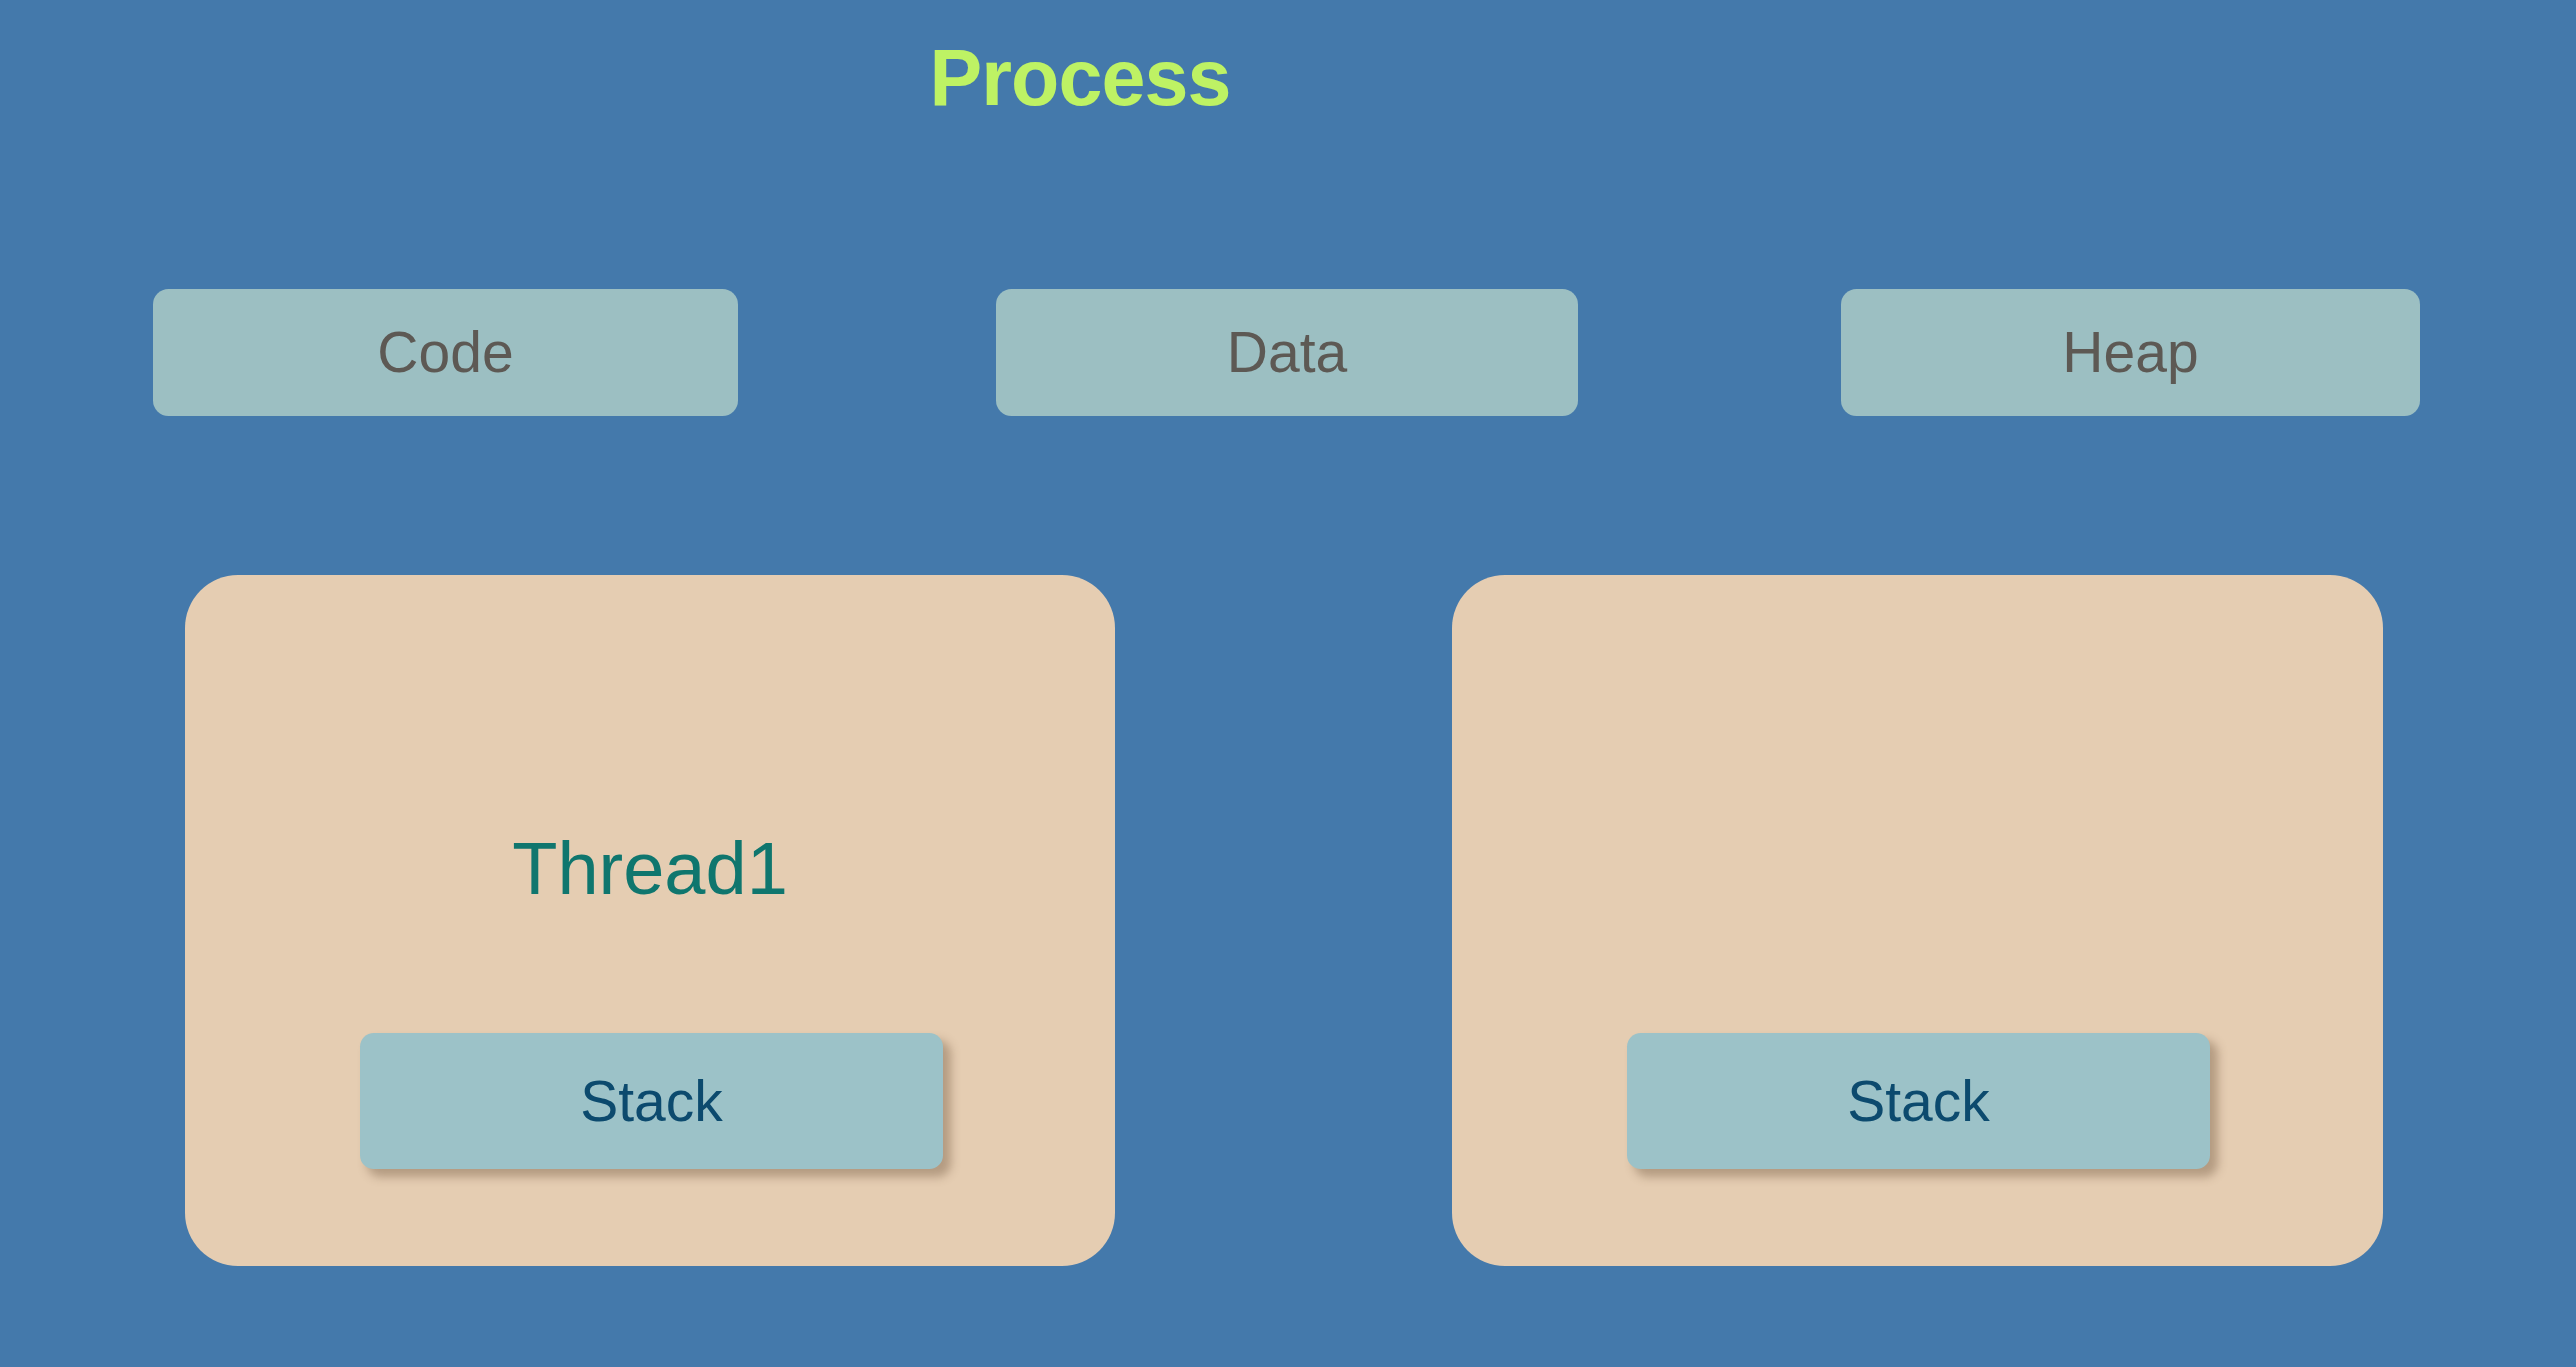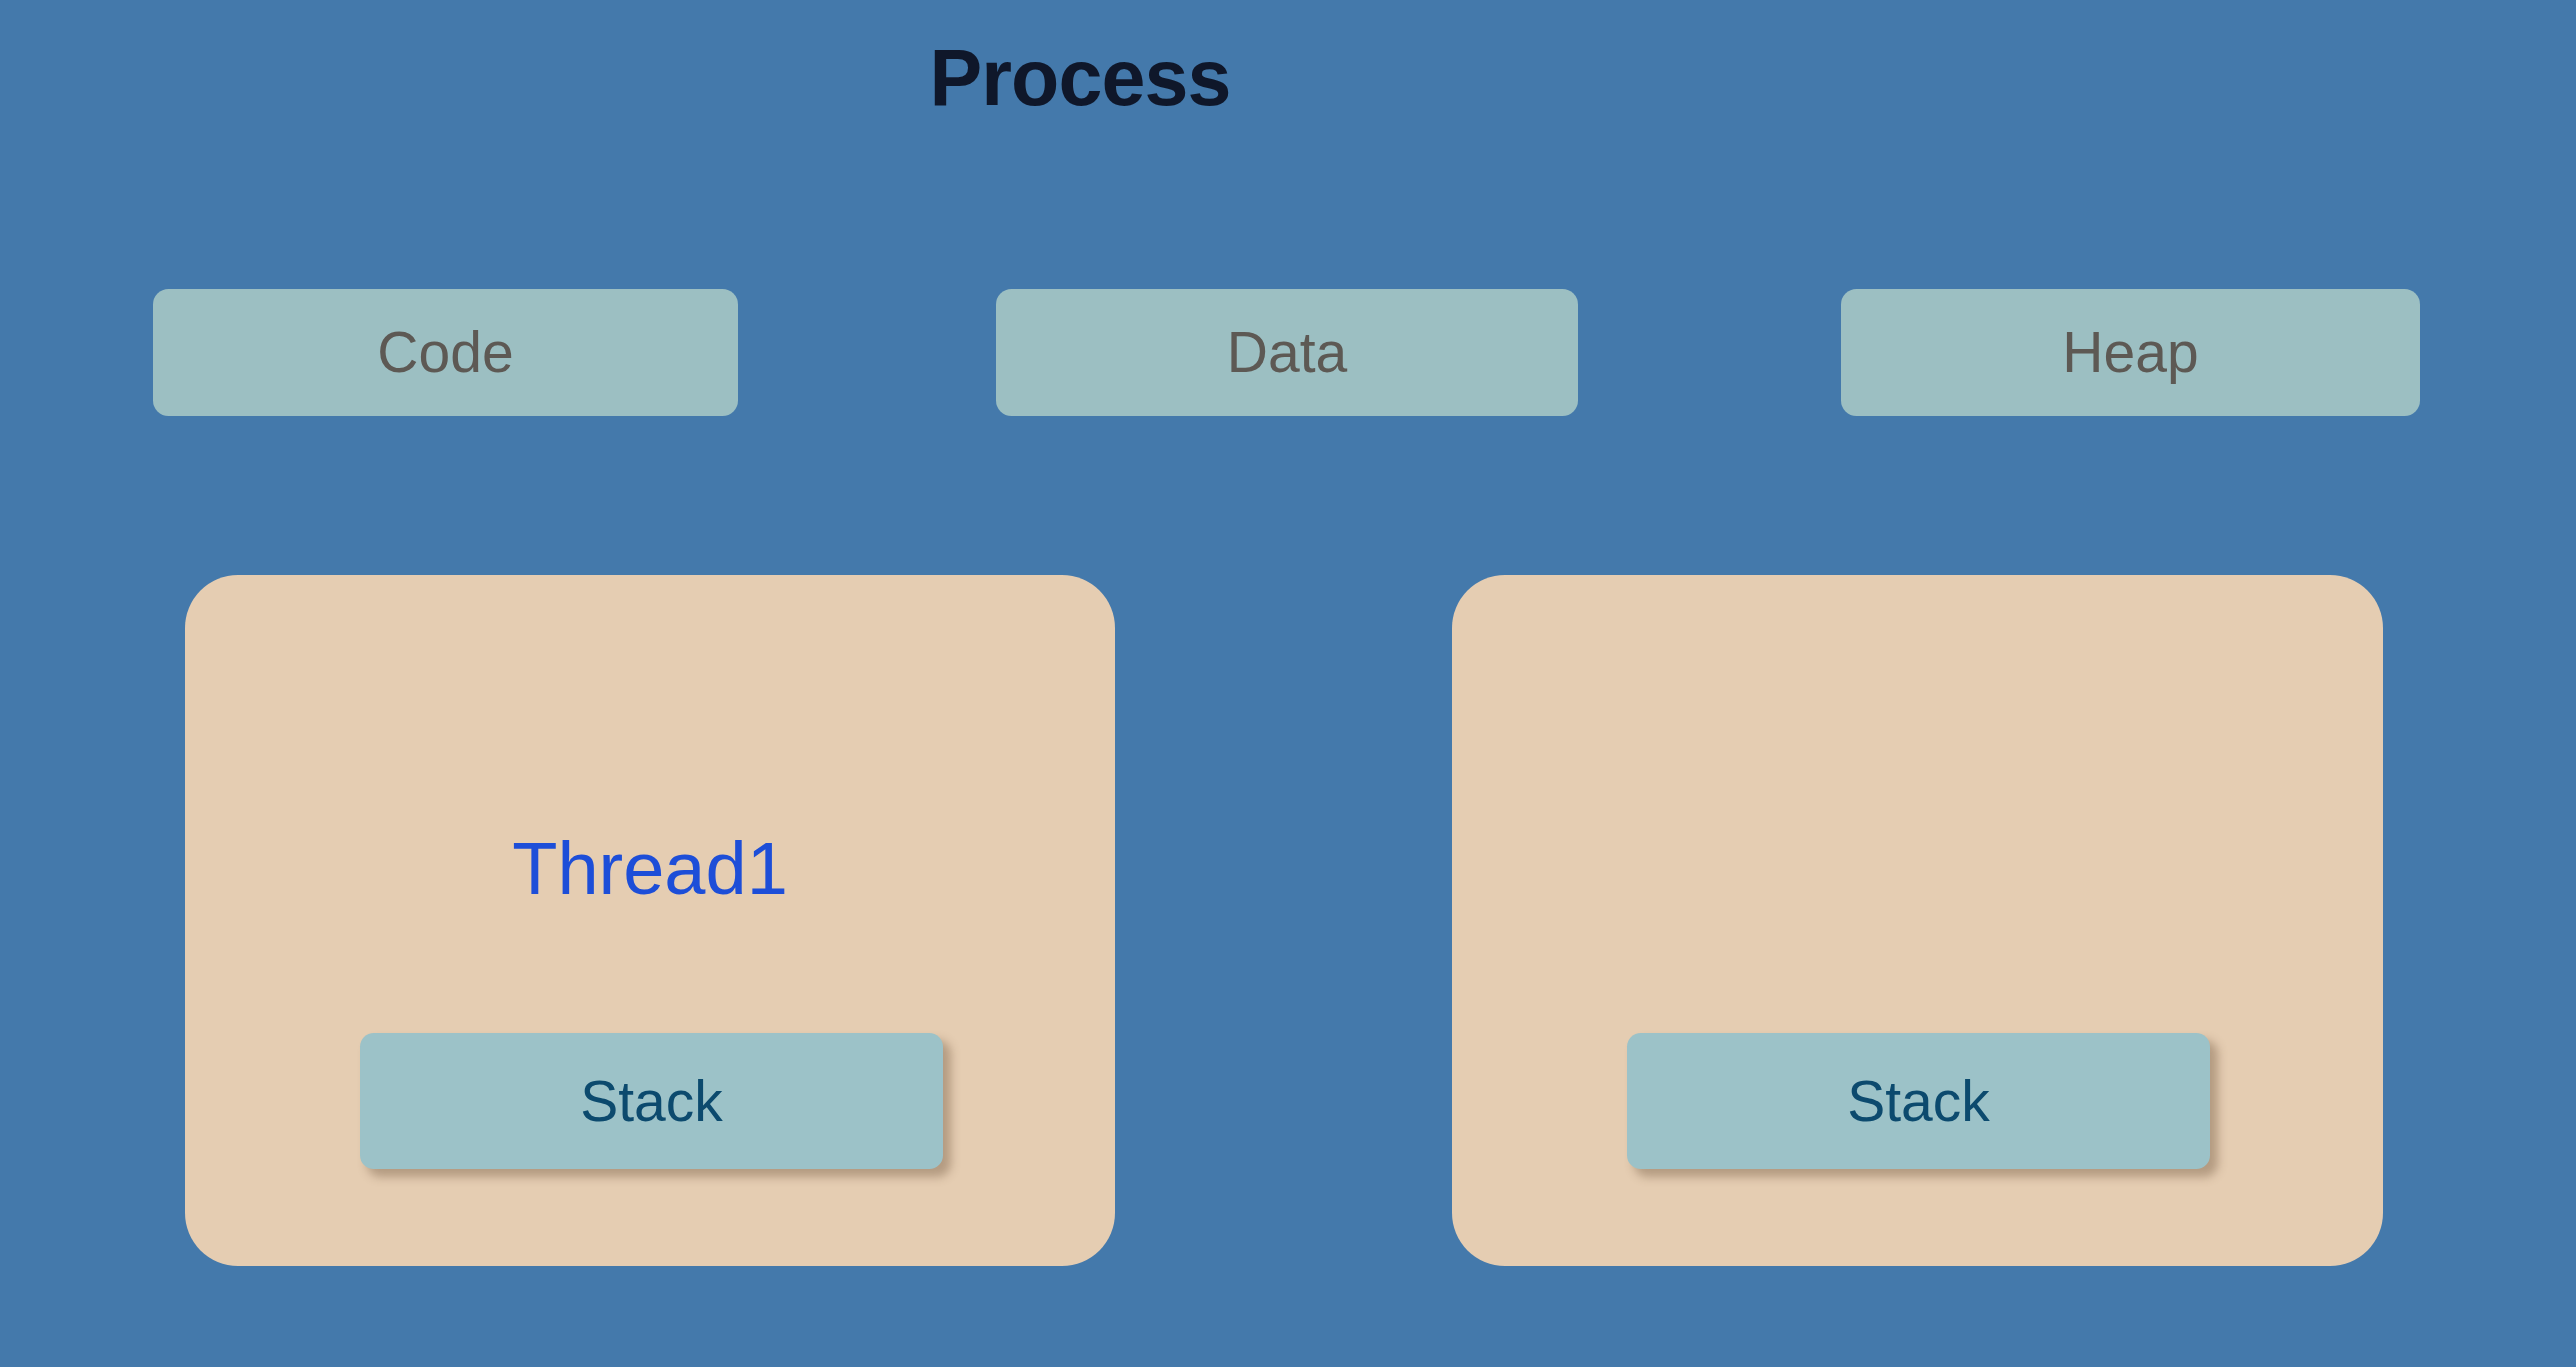--- a/index.html
+++ b/index.html
@@ -29,7 +29,7 @@
     text-align: center;
     font-size: 79px;
     font-weight: bold;
-    color: #0f172a;
+    color: #bef264;
     letter-spacing: -0.9px;
     line-height: 1.15;
     white-space: nowrap;

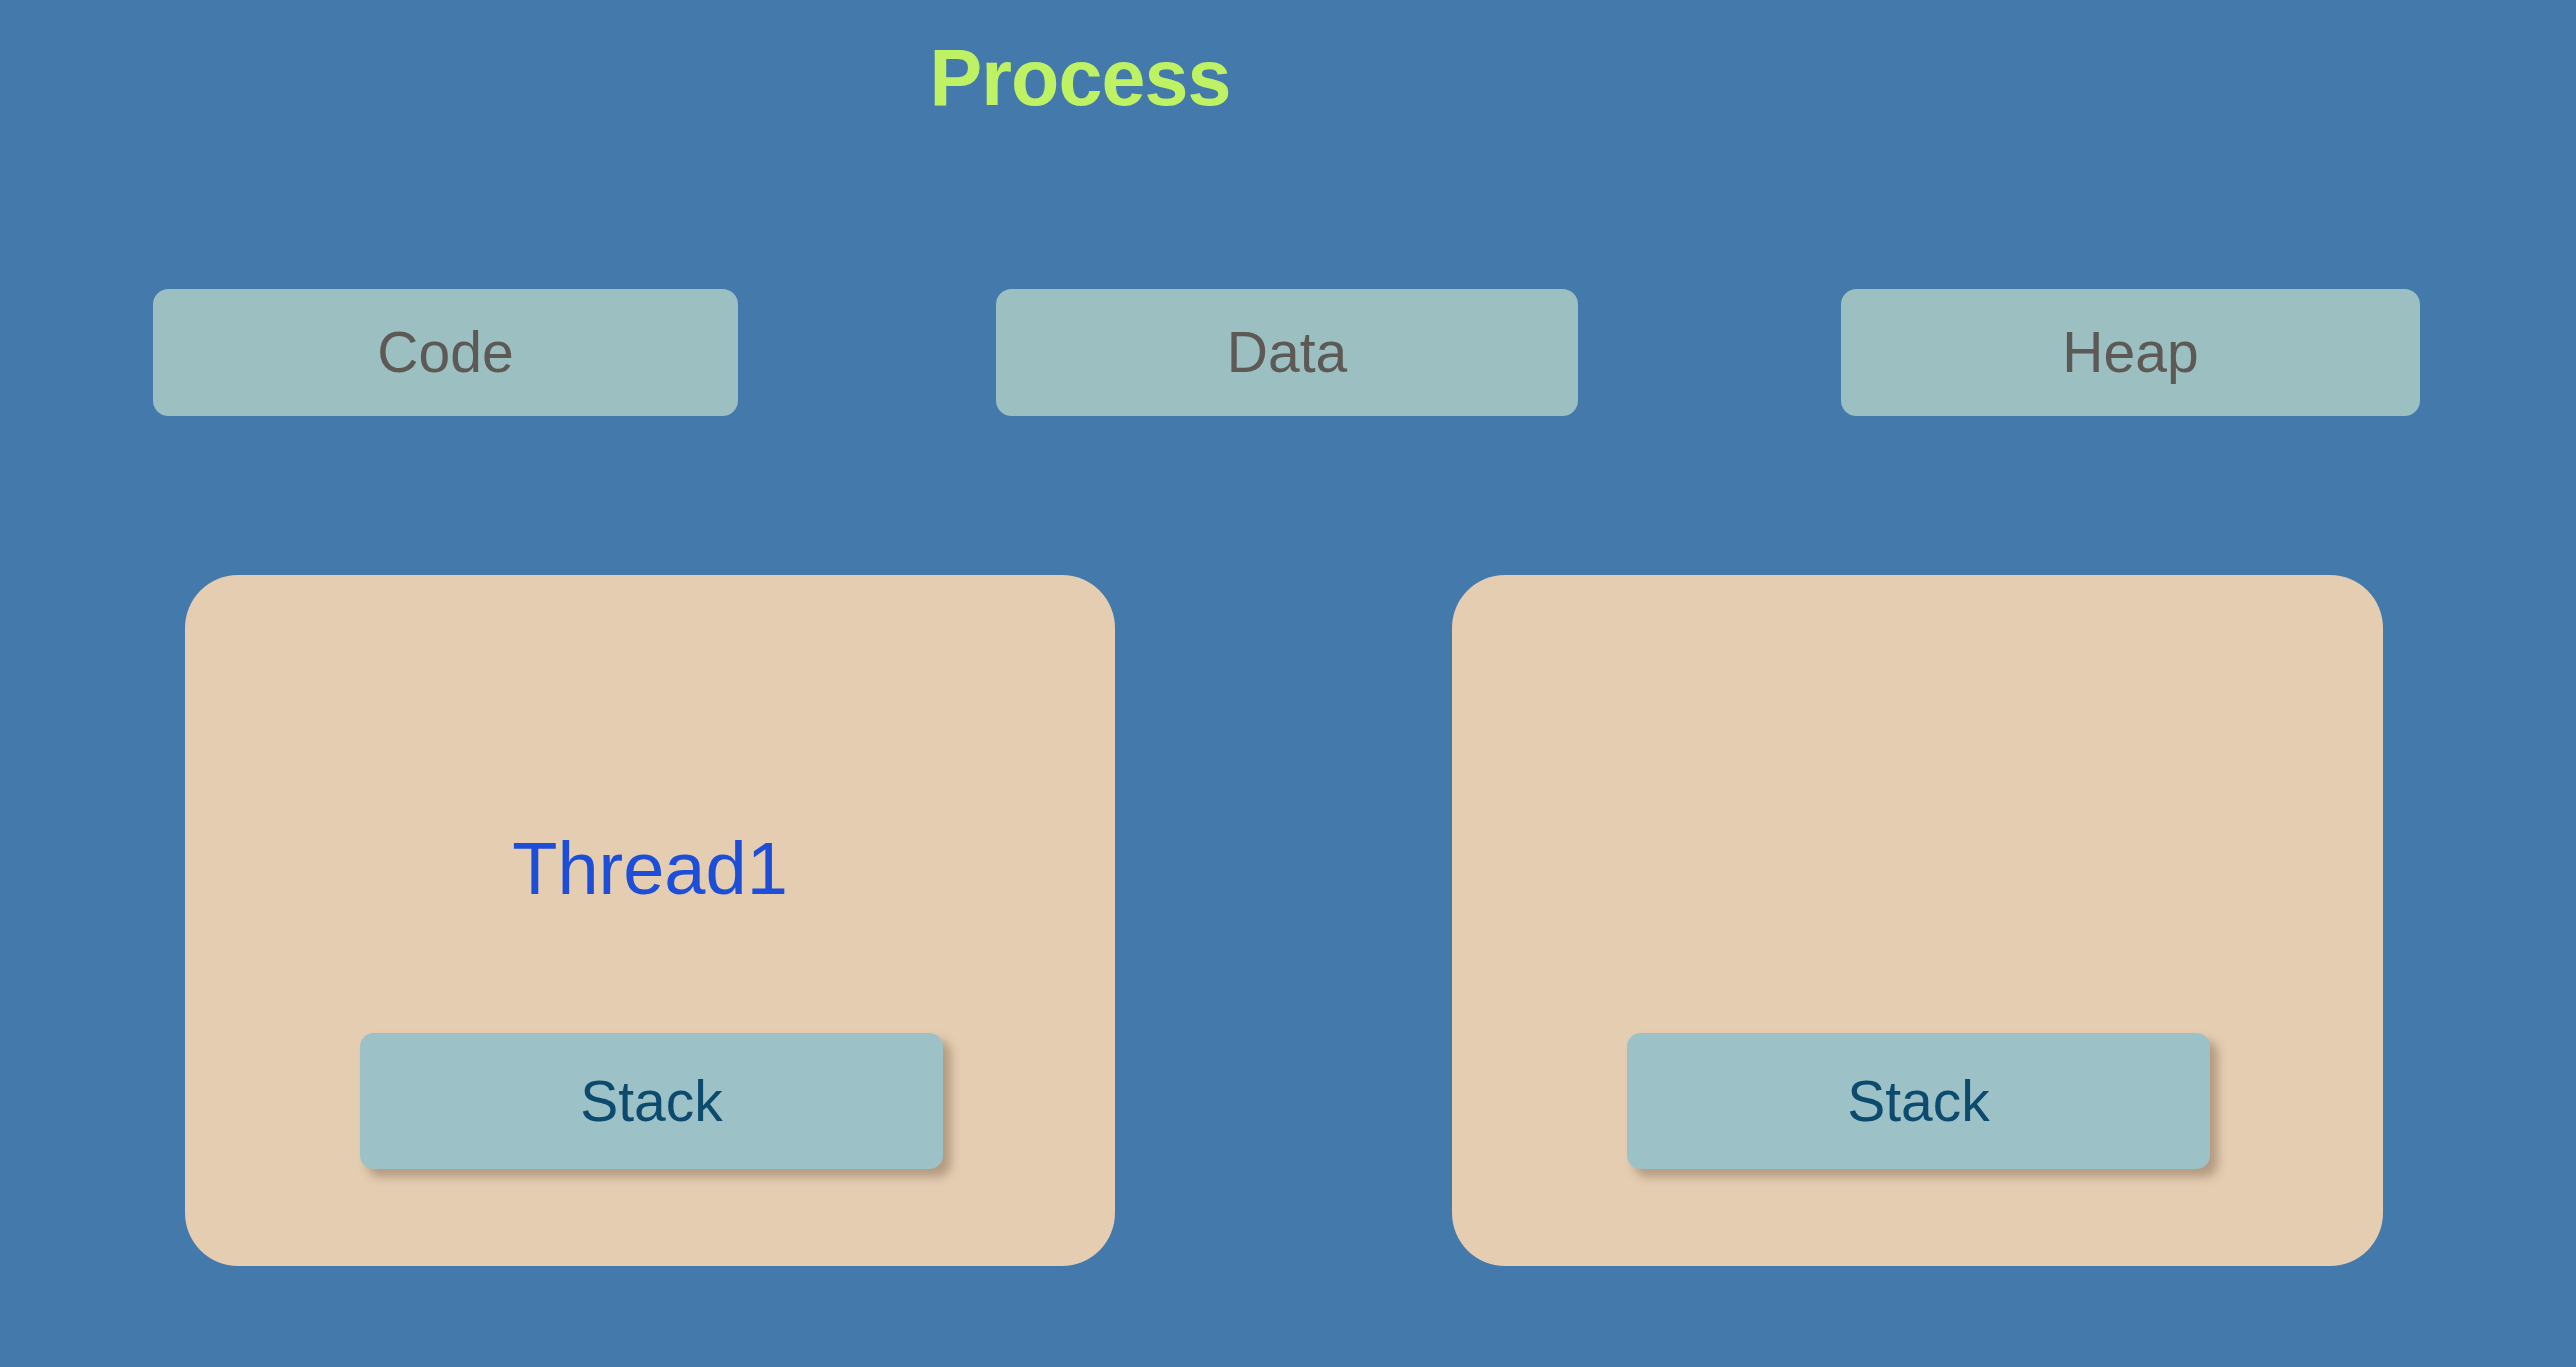--- a/index.html
+++ b/index.html
@@ -77,7 +77,7 @@
     top: 257px;
     text-align: center;
     font-size: 74px;
-    color: #1d4ed8;
+    color: #0f766e;
     line-height: 1;
     white-space: nowrap;
     user-select: none;

